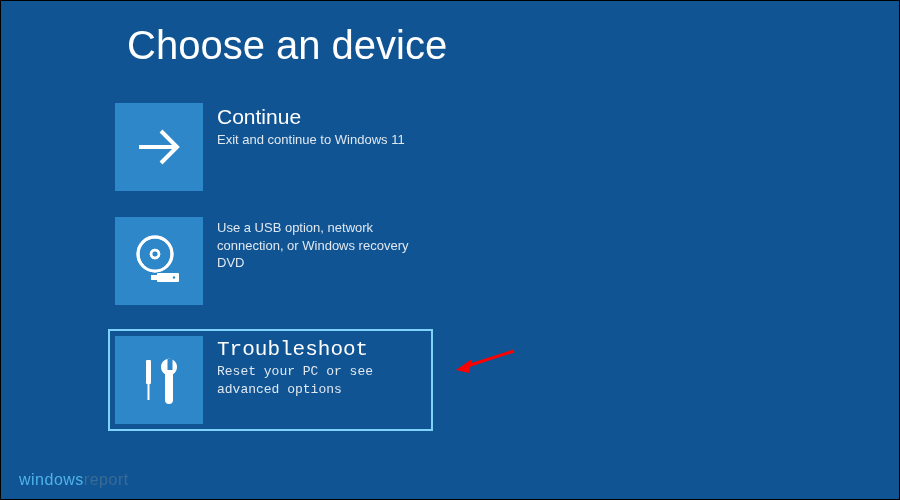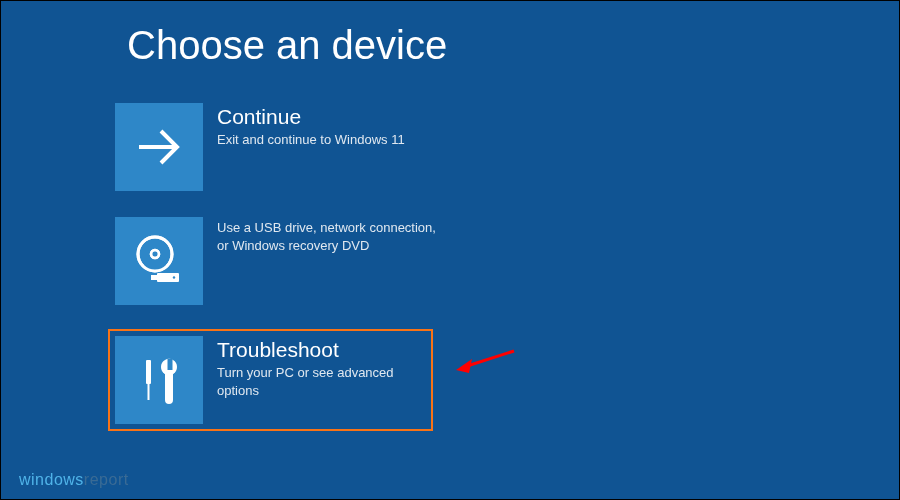--- a/index.html
+++ b/index.html
@@ -134,7 +134,7 @@
         </svg>
       </div>
       <div class="tile-text">
-        <div class="tile-desc">Use a USB drive, network connection, or Windows recovery DVD</div>
+        <div class="tile-desc">Use a USB option, network connection, or Windows recovery DVD</div>
       </div>
     </div>
   </div>

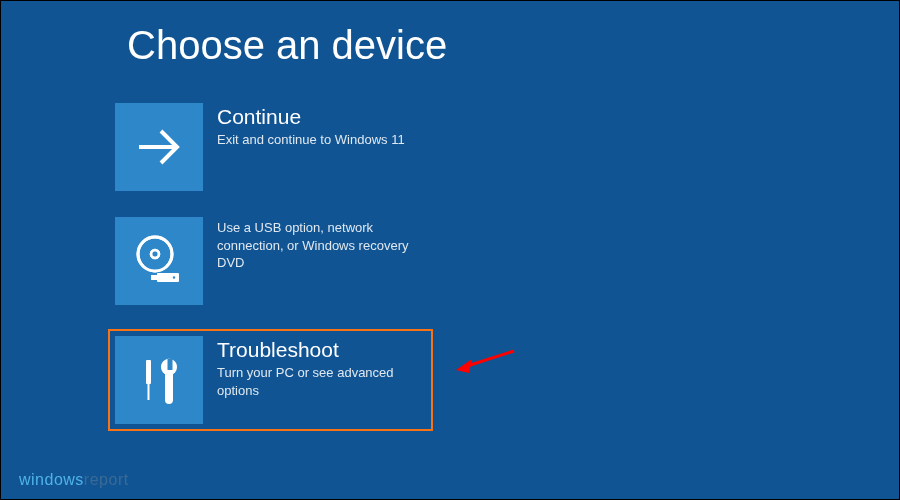--- a/index.html
+++ b/index.html
@@ -41,9 +41,10 @@
       cursor: pointer;
     }
     .tile.highlighted {
-      border: 2px solid #f97316;
+      border: 2px solid #7dd3fc;
       padding: 5px;
       margin-left: -5px;
+      font-family: Liberation Mono, monospace;
     }
     .tile-icon {
       width: 88px;

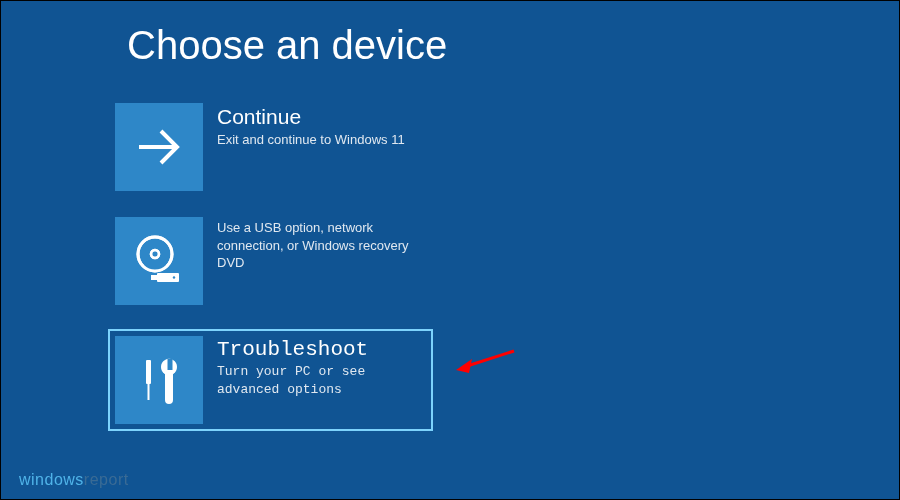--- a/index.html
+++ b/index.html
@@ -157,7 +157,7 @@
       </div>
       <div class="tile-text">
         <div class="tile-title">Troubleshoot</div>
-        <div class="tile-desc">Turn your PC or see advanced options</div>
+        <div class="tile-desc">Reset your PC or see advanced options</div>
       </div>
     </div>
   </div>

